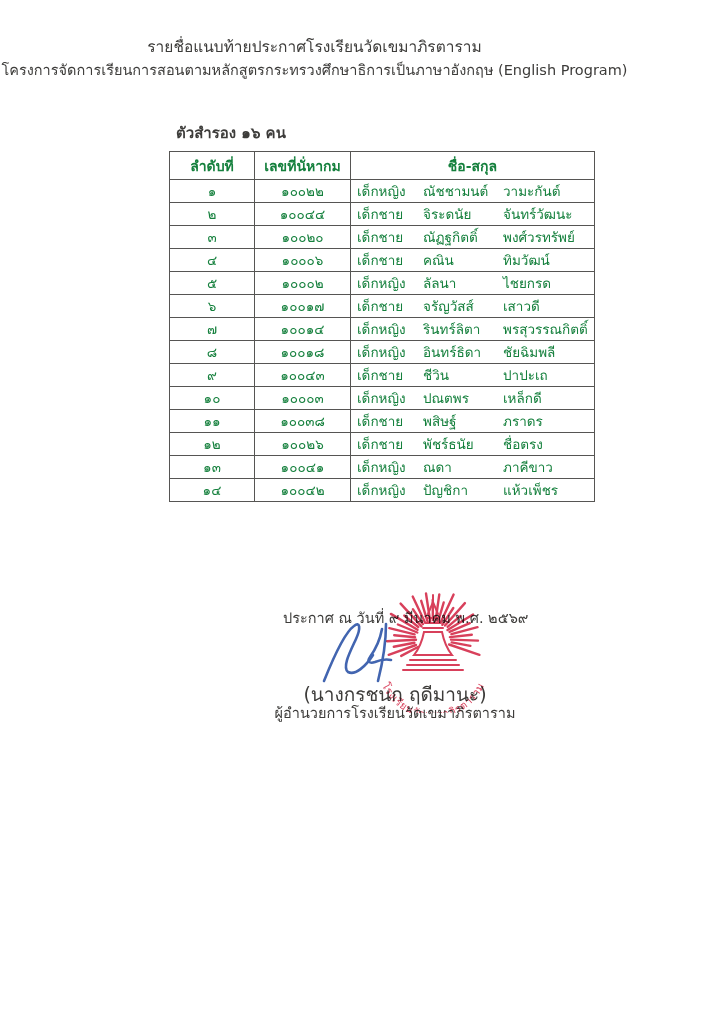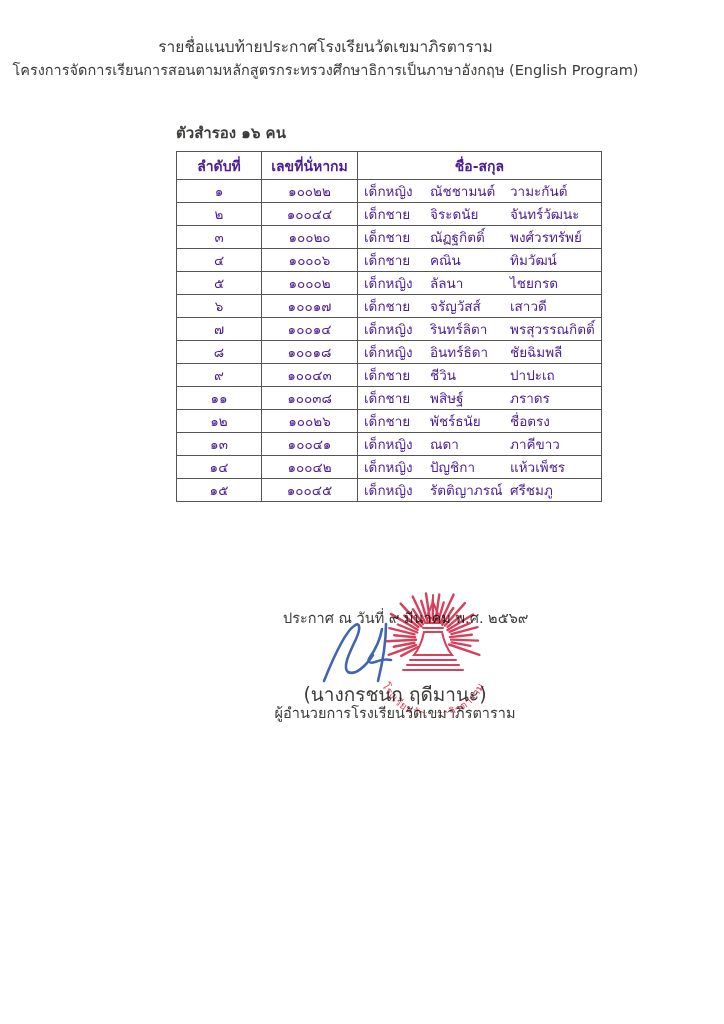--- a/index.html
+++ b/index.html
@@ -15,7 +15,7 @@
   
   .doc-header{
     position:absolute;left:0;top:36px;width:629px;
-    text-align:center;line-height:23px;font-size:14.5px;margin-left:11px;
+    text-align:center;line-height:23px;font-size:14.5px;
   }
   .doc-header .h1{font-size:15.5px;}
   

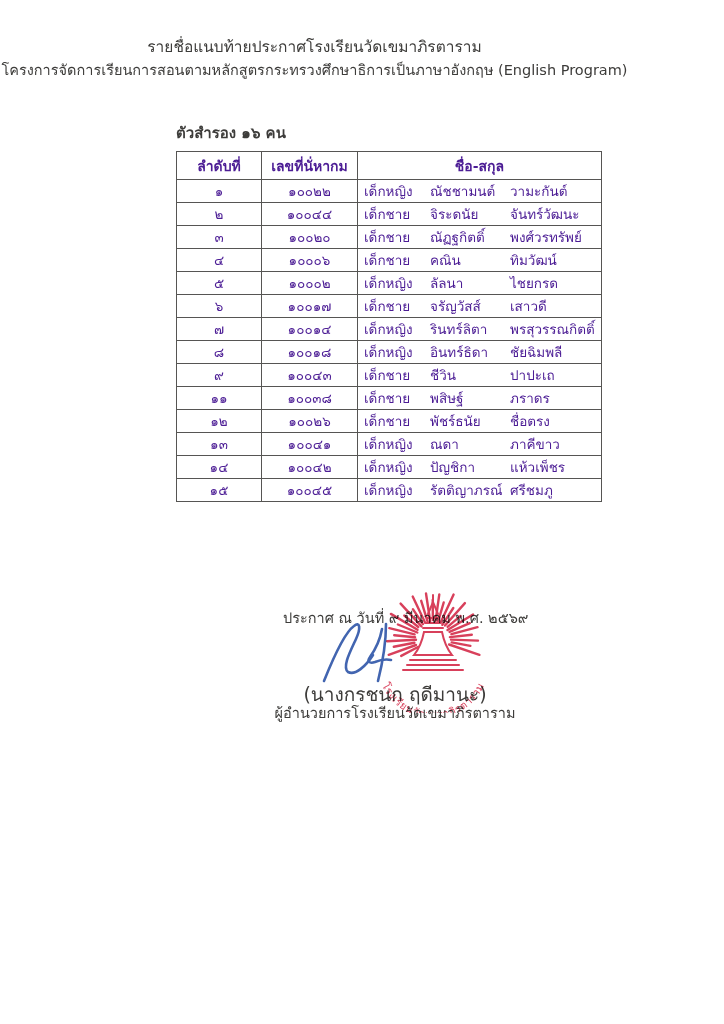--- a/index.html
+++ b/index.html
@@ -25,9 +25,9 @@
   }
   
   .roster-table{
-    position:absolute;left:176px;top:151px;
+    position:absolute;left:169px;top:151px;
     border-collapse:collapse;table-layout:fixed;width:422px;
-    font-size:13.5px;color:#4c1d95;
+    font-size:13.5px;color:#15803d;
   }
   .roster-table th,.roster-table td{
     border:1px solid #565553;padding:0;vertical-align:middle;

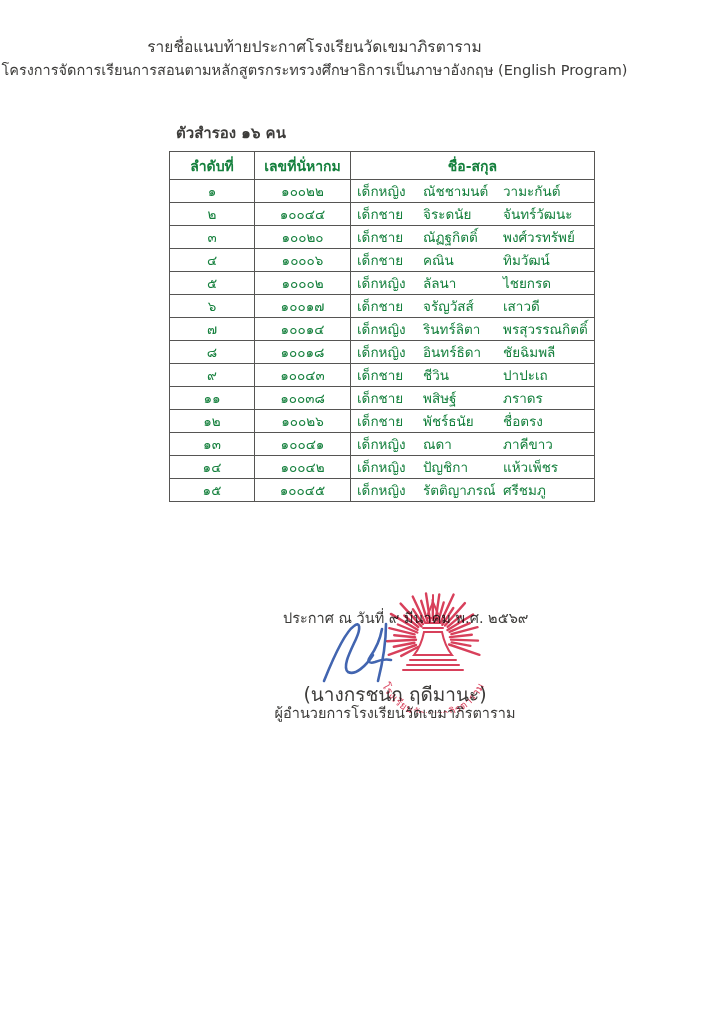--- a/index.html
+++ b/index.html
@@ -188,6 +188,17 @@
               <span class="prefix">เด็กชาย</span>
               <span class="first">ชีวิน</span>
               <span class="last">ปาปะเถ</span>
+            </div>
+          </td>
+        </tr>
+        <tr>
+          <td class="col-no">๑๐</td>
+          <td class="col-seat">๑๐๐๐๓</td>
+          <td class="col-name">
+            <div class="name-cell">
+              <span class="prefix">เด็กหญิง</span>
+              <span class="first">ปณตพร</span>
+              <span class="last">เหล็กดี</span>
             </div>
           </td>
         </tr>

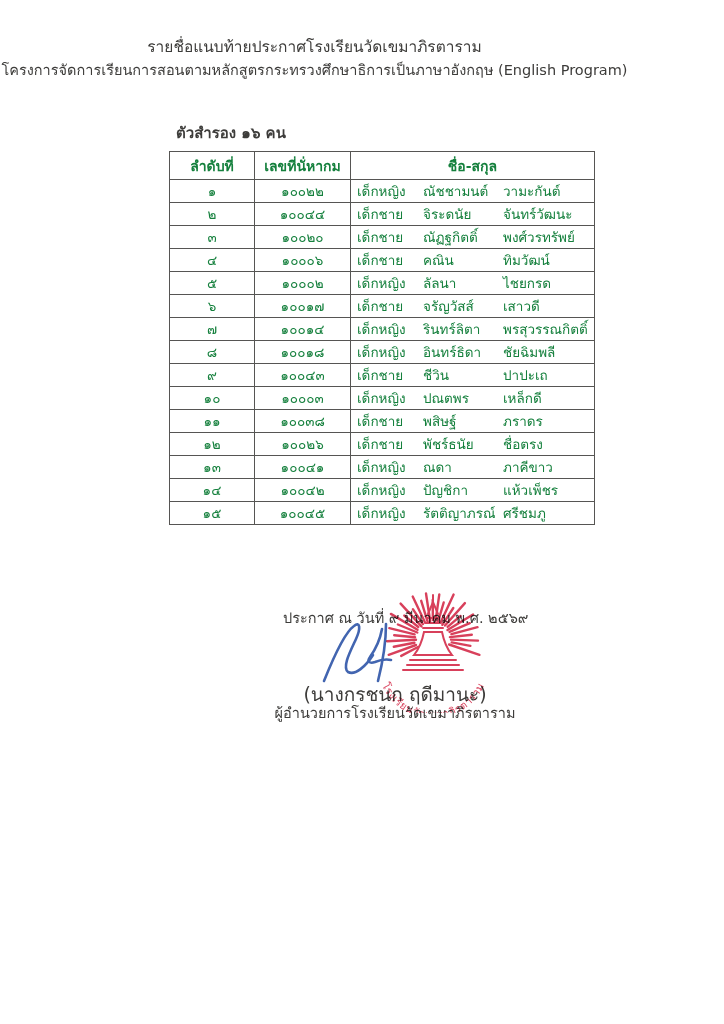--- a/index.html
+++ b/index.html
@@ -243,17 +243,6 @@
               <span class="prefix">เด็กหญิง</span>
               <span class="first">ปัญชิกา</span>
               <span class="last">แห้วเพ็ชร</span>
-            </div>
-          </td>
-        </tr>
-        <tr>
-          <td class="col-no">๑๕</td>
-          <td class="col-seat">๑๐๐๔๕</td>
-          <td class="col-name">
-            <div class="name-cell">
-              <span class="prefix">เด็กหญิง</span>
-              <span class="first">รัตติญาภรณ์</span>
-              <span class="last">ศรีชมภู</span>
             </div>
           </td>
         </tr>

